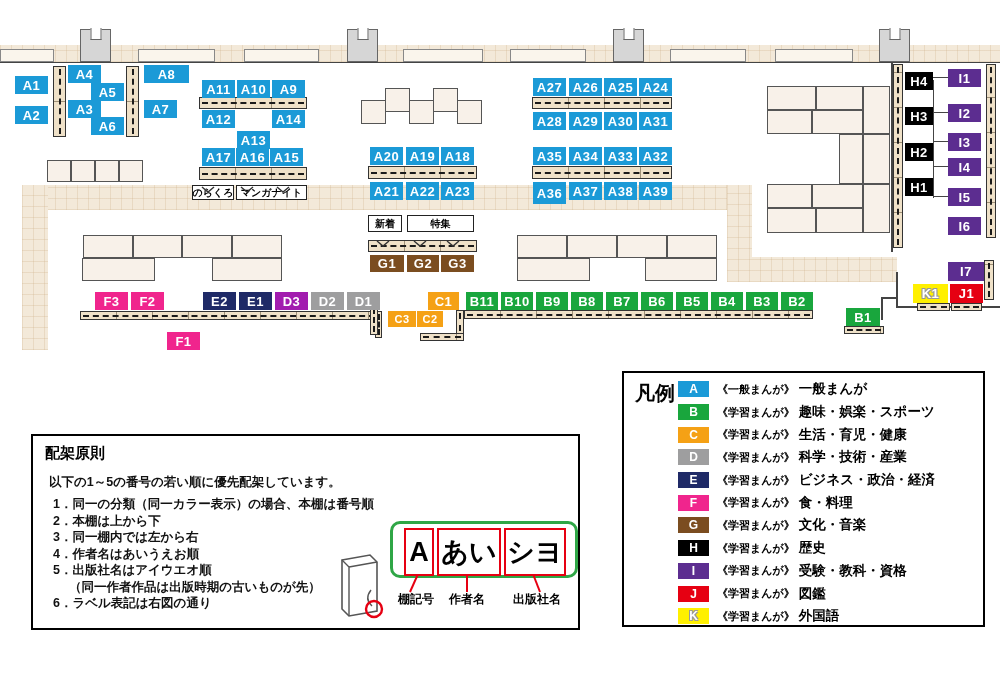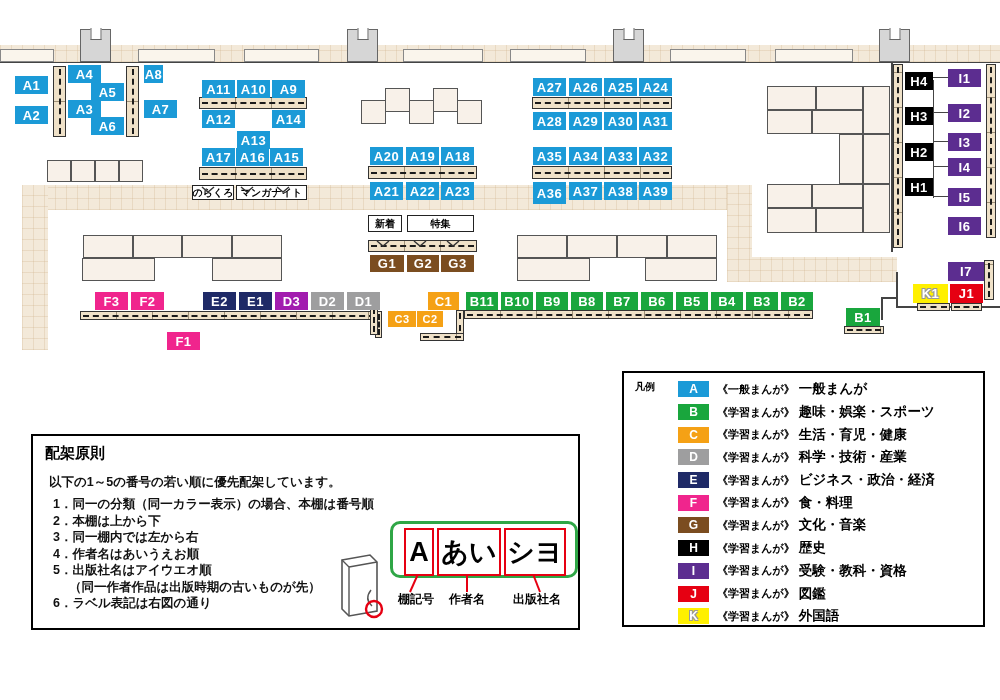--- a/index.html
+++ b/index.html
@@ -142,7 +142,7 @@
       <div class="tag" style="left: 91px; top: 83px; width: 33px; height: 18px; position: absolute; background: rgb(27, 154, 215);">A5</div>
       <div class="tag" style="left: 68px; top: 100px; width: 33px; height: 18px; position: absolute; background: rgb(27, 154, 215);">A3</div>
       <div class="tag" style="left: 91px; top: 117px; width: 33px; height: 18px; position: absolute; background: rgb(27, 154, 215);">A6</div>
-      <div class="tag" style="left: 144px; top: 65px; width: 19px; height: 18px; position: absolute; background: rgb(27, 154, 215);">A8</div>
+      <div class="tag" style="left: 144px; top: 65px; width: 45px; height: 18px; position: absolute; background: rgb(27, 154, 215);">A8</div>
       <div class="tag" style="left: 144px; top: 100px; width: 33px; height: 18px; position: absolute; background: rgb(27, 154, 215);">A7</div>
       <div class="tag" style="left: 202px; top: 80px; width: 33px; height: 18px; position: absolute; background: rgb(27, 154, 215);">A11</div>
       <div class="tag" style="left: 237px; top: 80px; width: 33px; height: 18px; position: absolute; background: rgb(27, 154, 215);">A10</div>

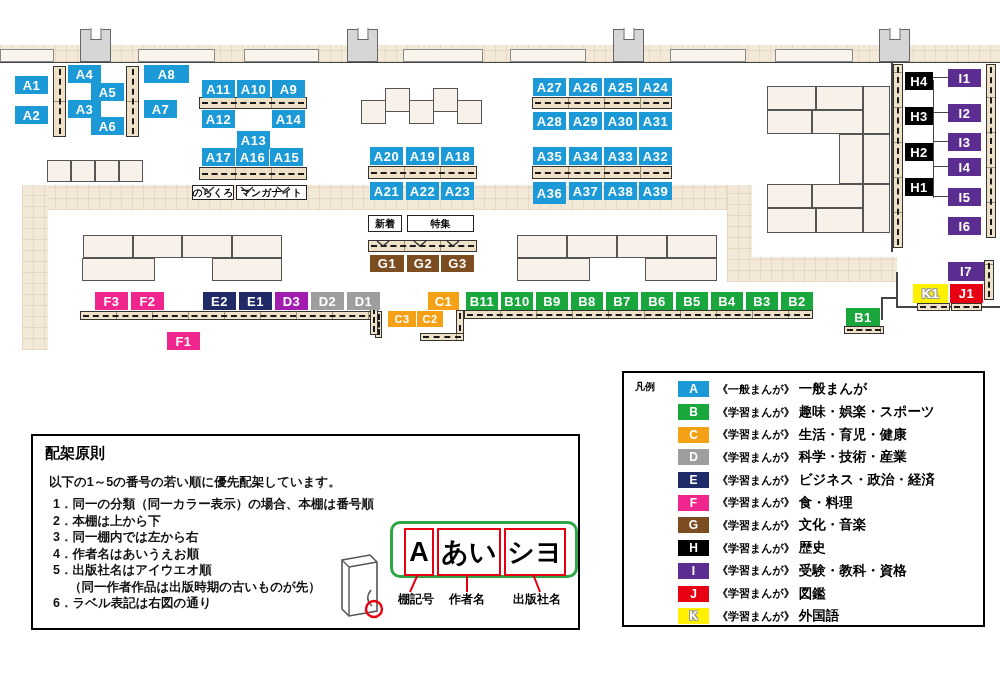--- a/index.html
+++ b/index.html
@@ -41,7 +41,7 @@
        font-size:27px;font-weight:bold;color:#000;}
   .callout-label{position:absolute;font-size:12px;font-weight:bold;color:#000;white-space:nowrap;}
   #legend{left:622px;top:371px;width:363px;height:256px;}
-  .l-title{position:absolute;left:11px;top:7px;font-size:10px;font-weight:bold;color:#000;}
+  .l-title{position:absolute;left:11px;top:7px;font-size:20px;font-weight:bold;color:#000;}
   #legend-rows{position:absolute;left:54px;top:5px;}
   .l-row{display:flex;align-items:center;height:22.7px;}
   .l-chip{width:31px;height:16px;display:flex;align-items:center;justify-content:center;

